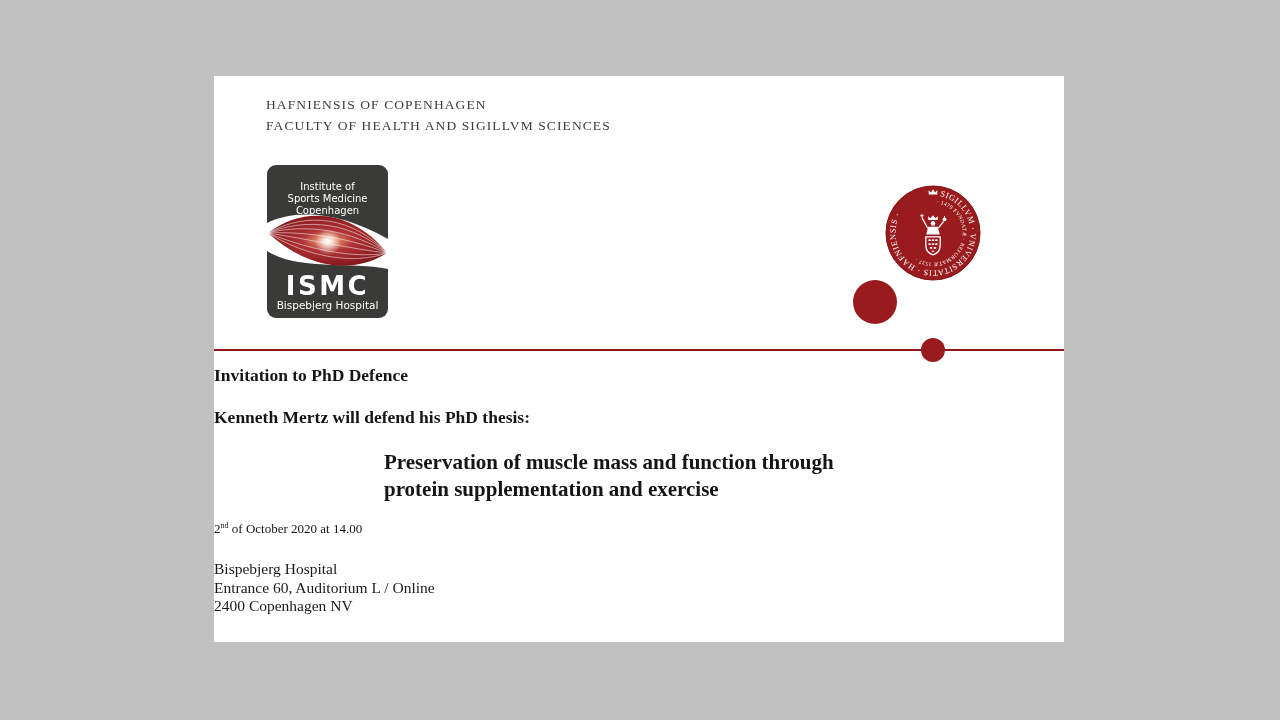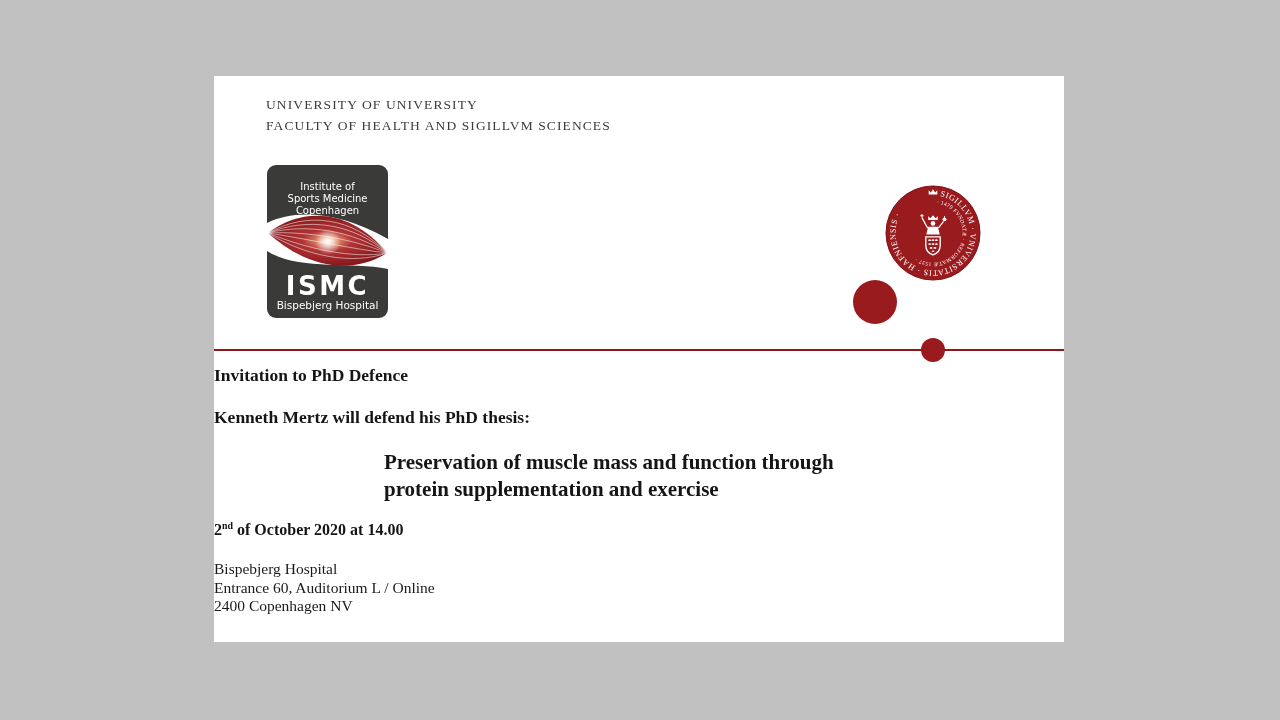--- a/index.html
+++ b/index.html
@@ -79,7 +79,7 @@
 <div class="document">
 
   <div class="univ-header">
-    <div>UNIVERSITY OF UNIVERSITY</div>
+    <div>HAFNIENSIS OF COPENHAGEN</div>
     <div>FACULTY OF HEALTH AND SIGILLVM SCIENCES</div>
   </div>
 

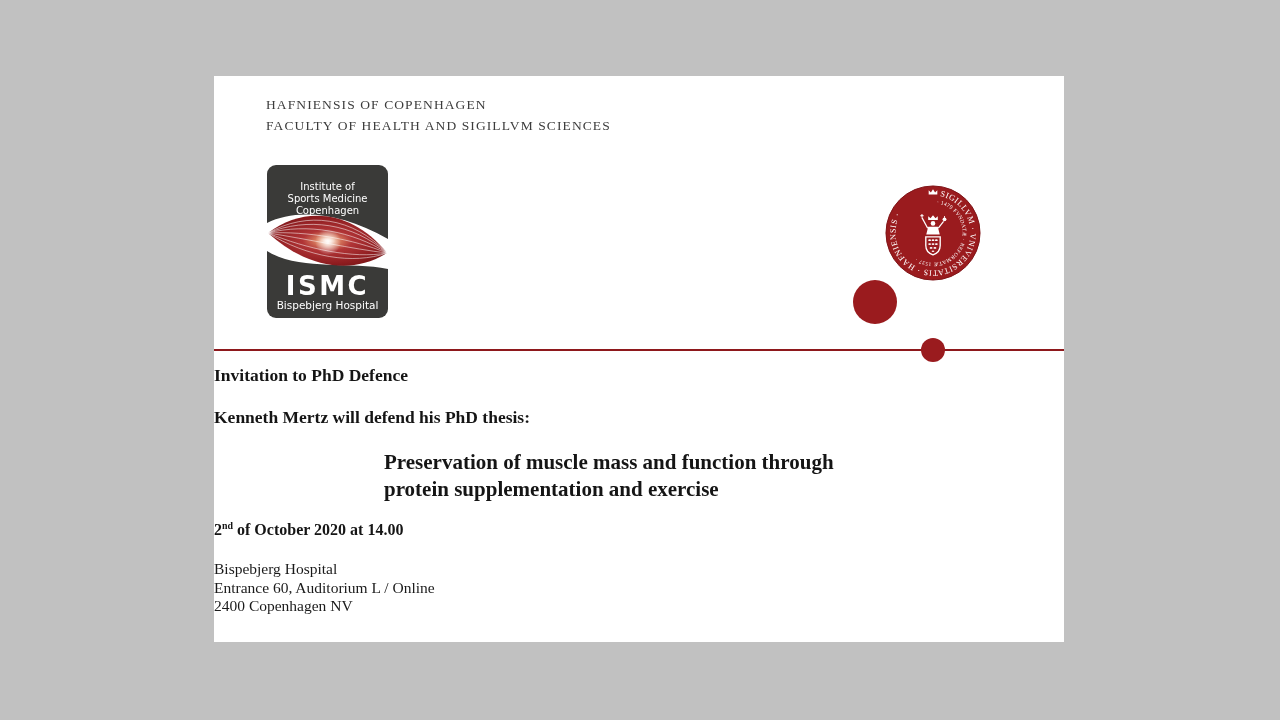--- a/index.html
+++ b/index.html
@@ -63,7 +63,7 @@
     white-space:normal;
     padding:0 170px;
   }
-  .defence-date{top:445px;font-size:16px;font-weight:bold;}
+  .defence-date{top:445px;font-size:13px;font-weight:normal;}
   .defence-date sup{font-size:0.62em;vertical-align:super;line-height:0;}
   .venue{
     top:484px;

